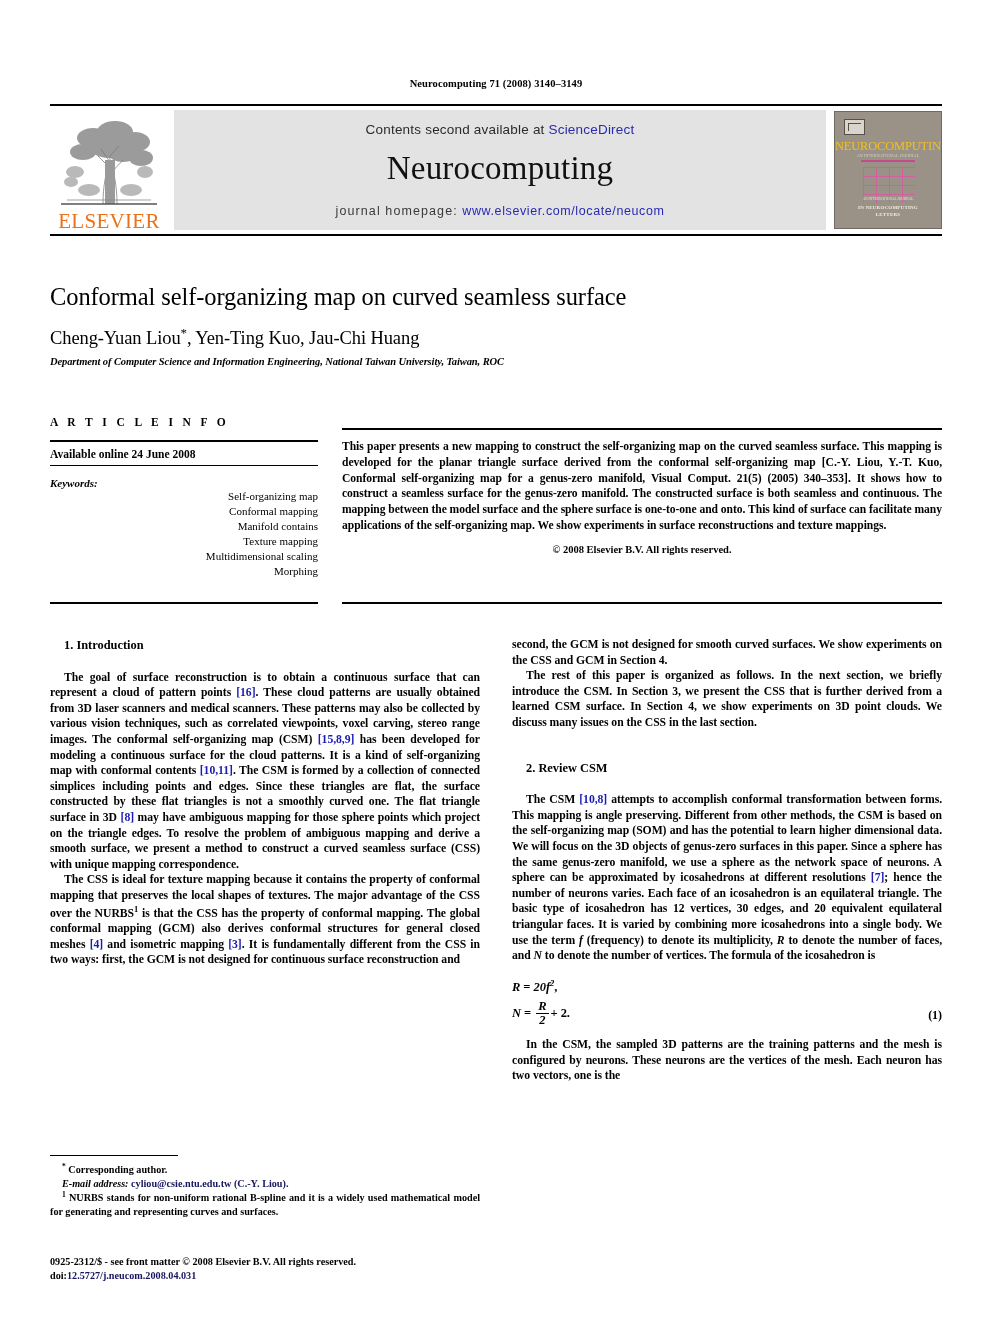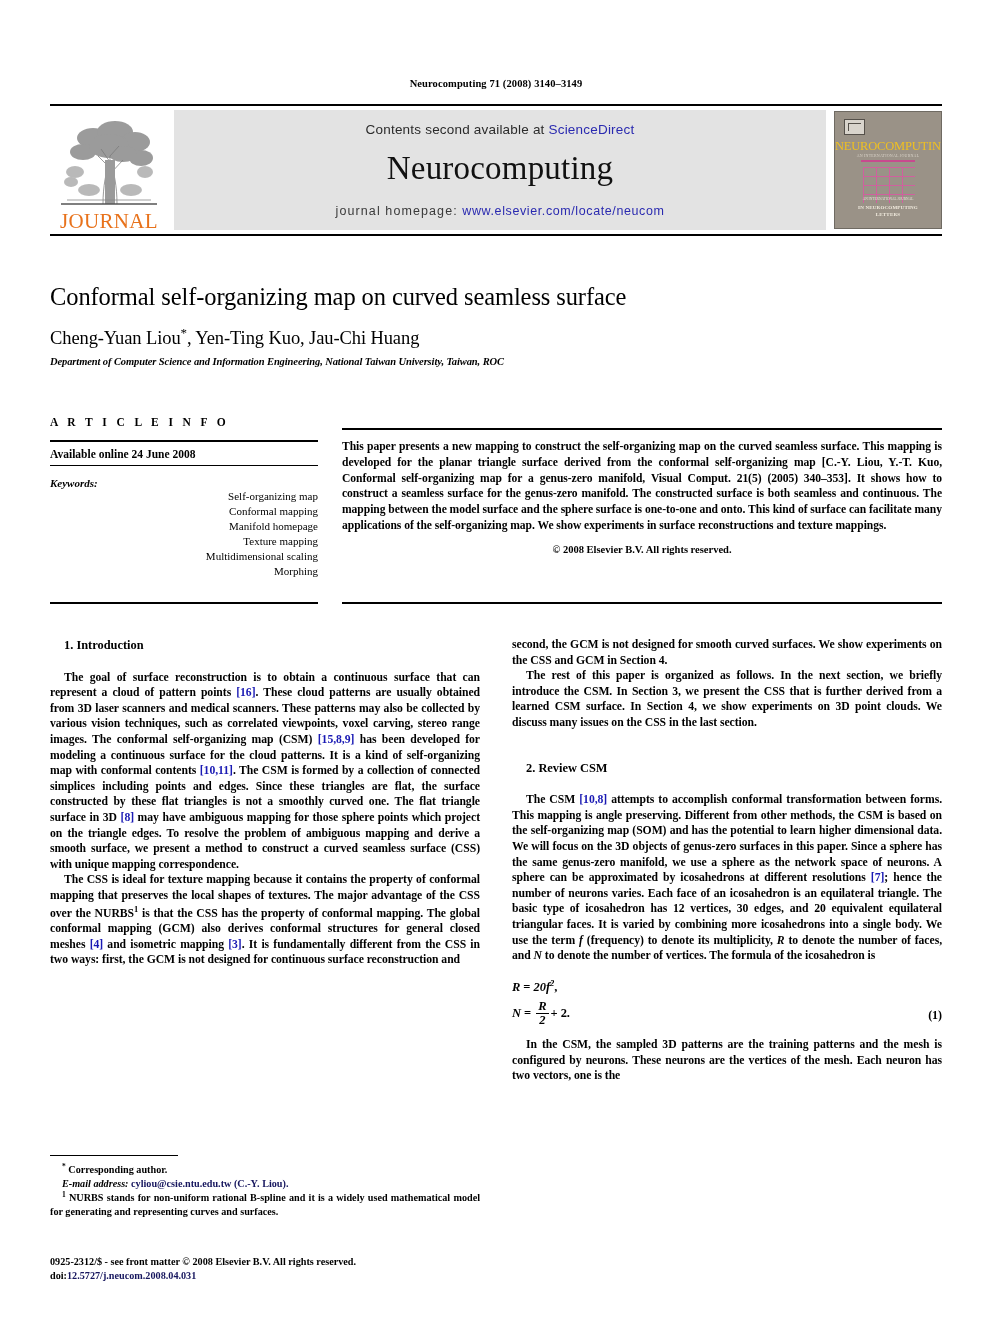--- a/index.html
+++ b/index.html
@@ -356,7 +356,7 @@
           <path d="M14 84 L98 84" stroke="#888" stroke-width="0.8"></path>
         </svg>
       </div>
-      <div class="elsevier-word">JOURNAL</div>
+      <div class="elsevier-word">ELSEVIER</div>
     </div>
 
     <div class="center-panel">

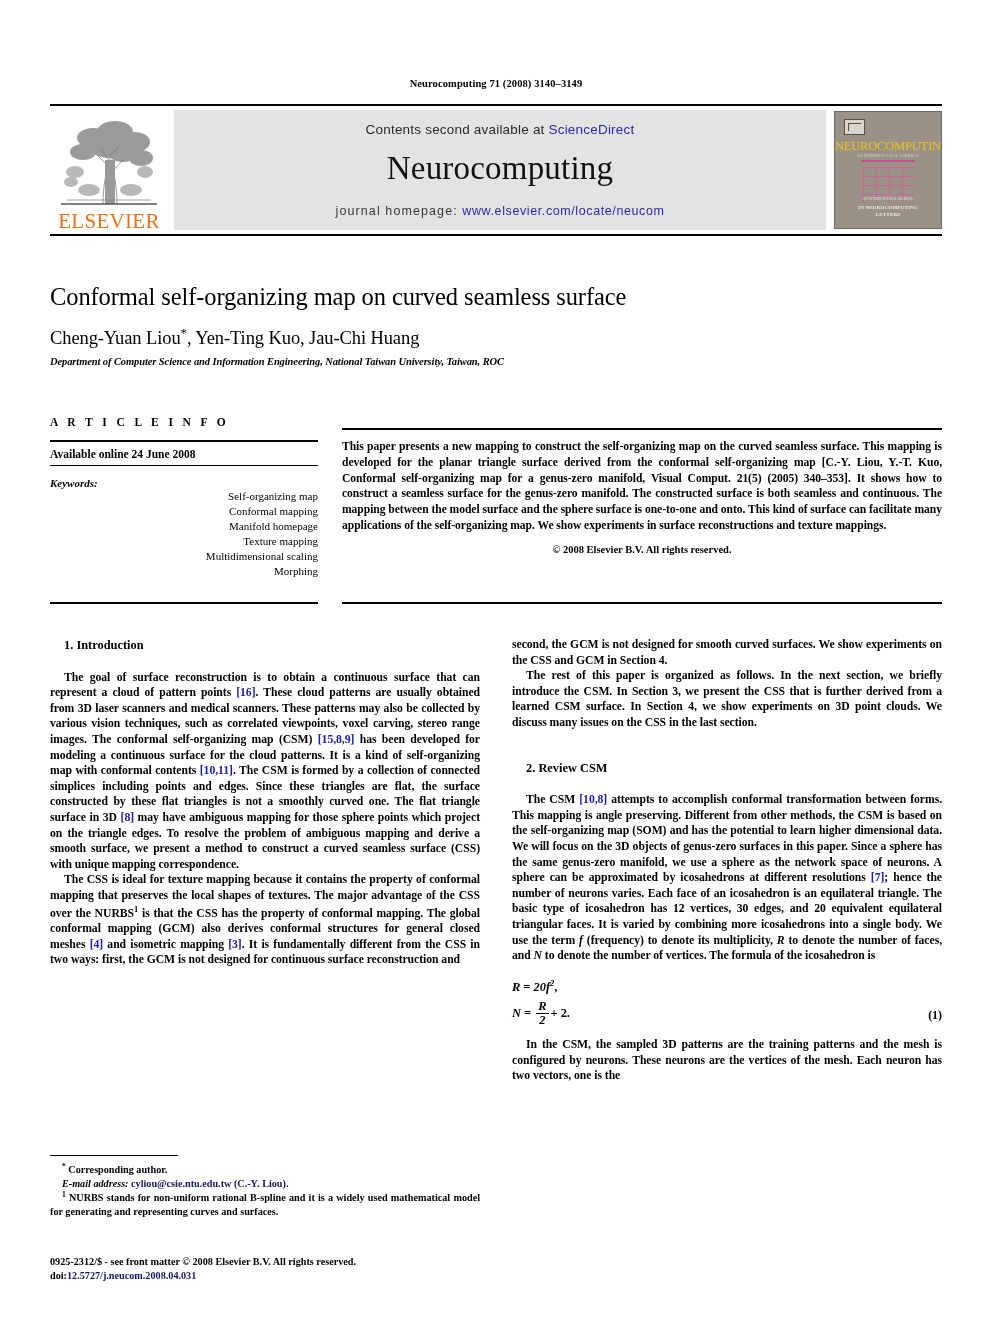--- a/index.html
+++ b/index.html
@@ -398,7 +398,7 @@
       <div class="kw-list">
         <div>Self-organizing map</div>
         <div>Conformal mapping</div>
-        <div>Manifold homepage</div>
+        <div>Manifold contains</div>
         <div>Texture mapping</div>
         <div>Multidimensional scaling</div>
         <div>Morphing</div>

